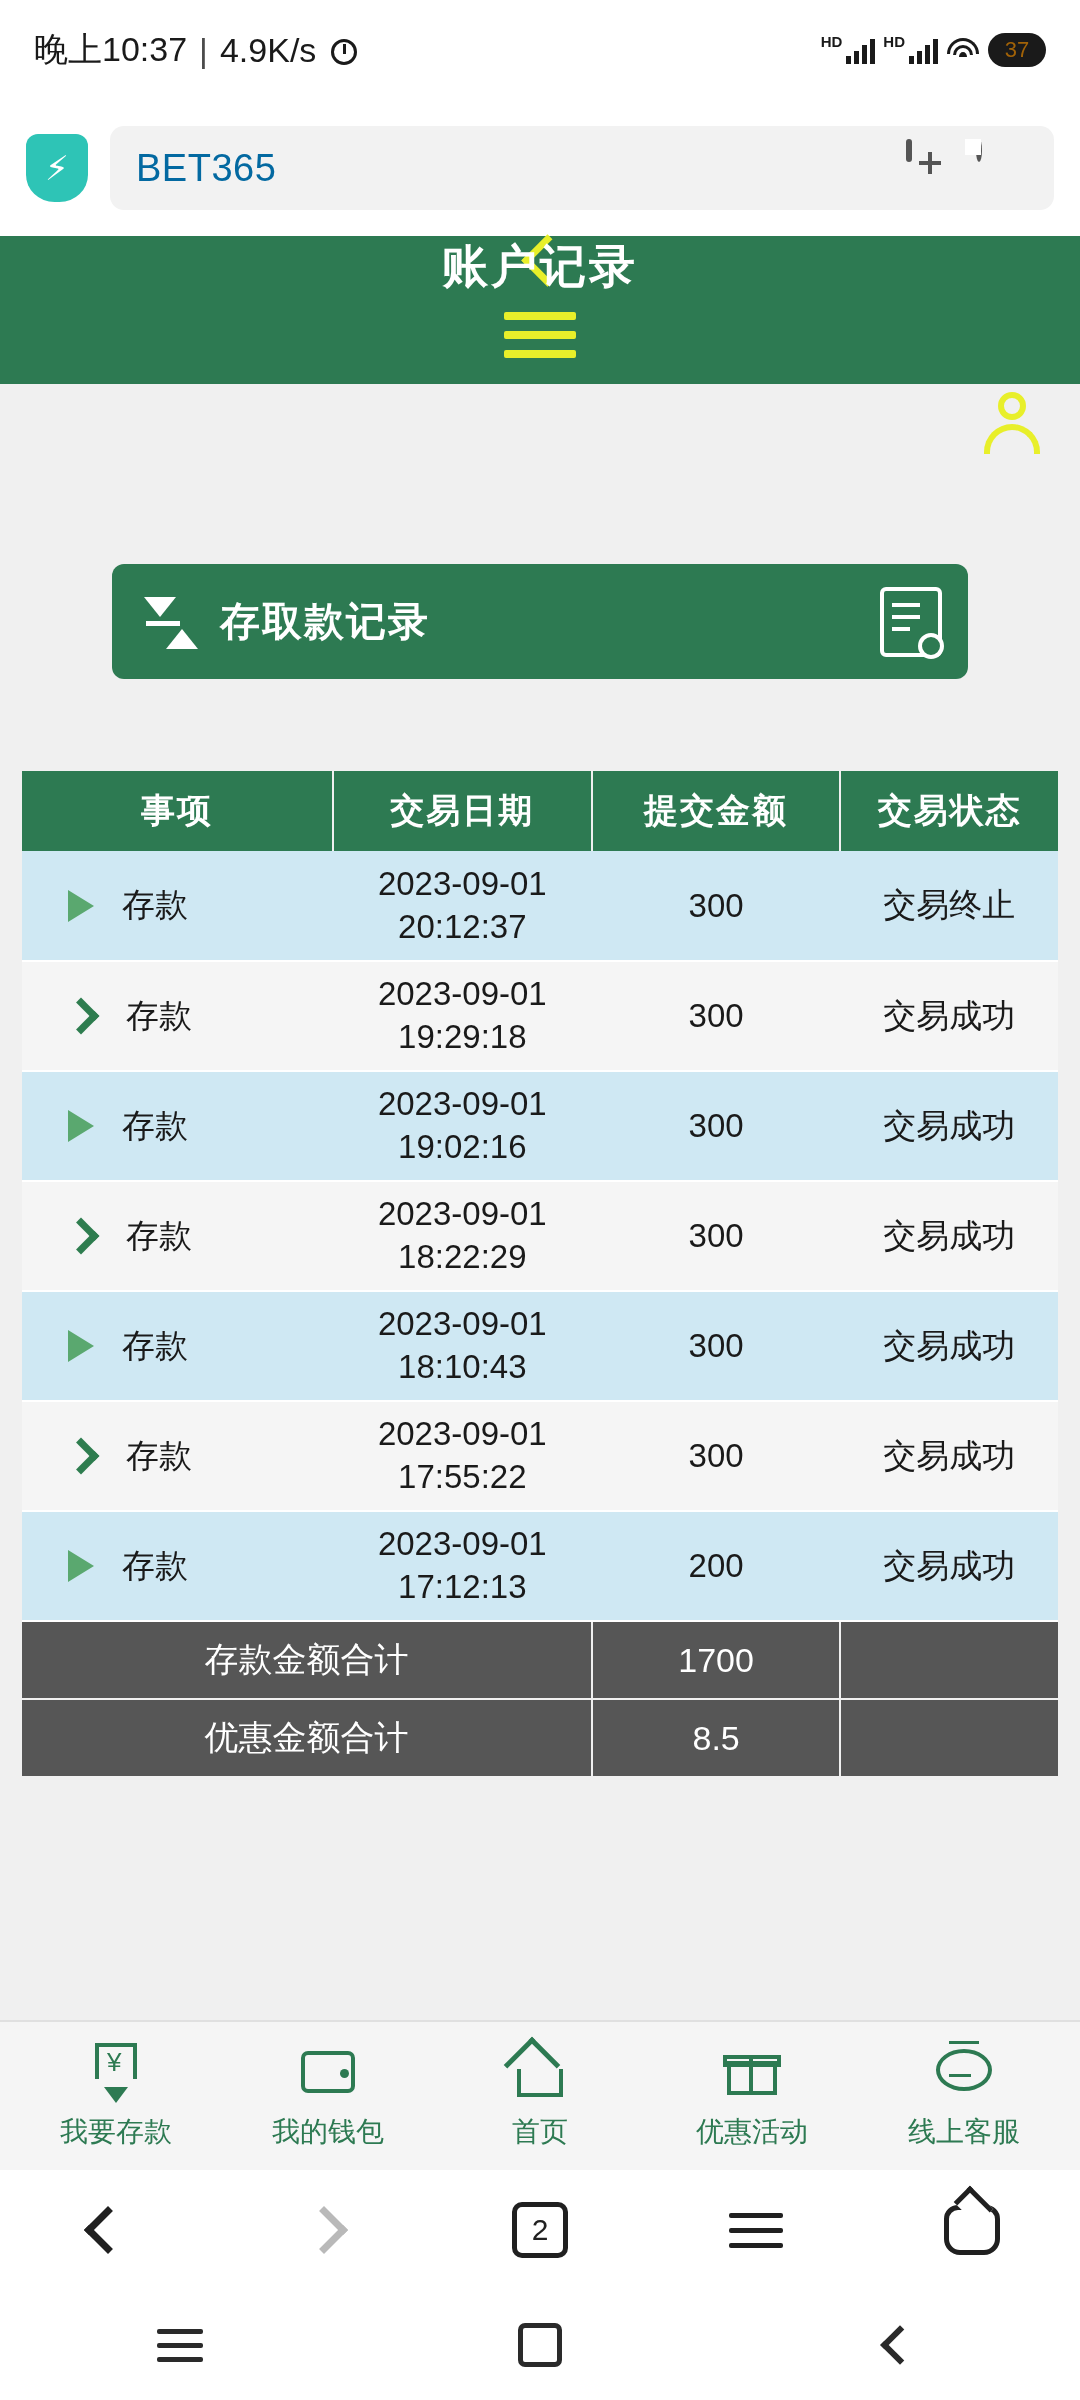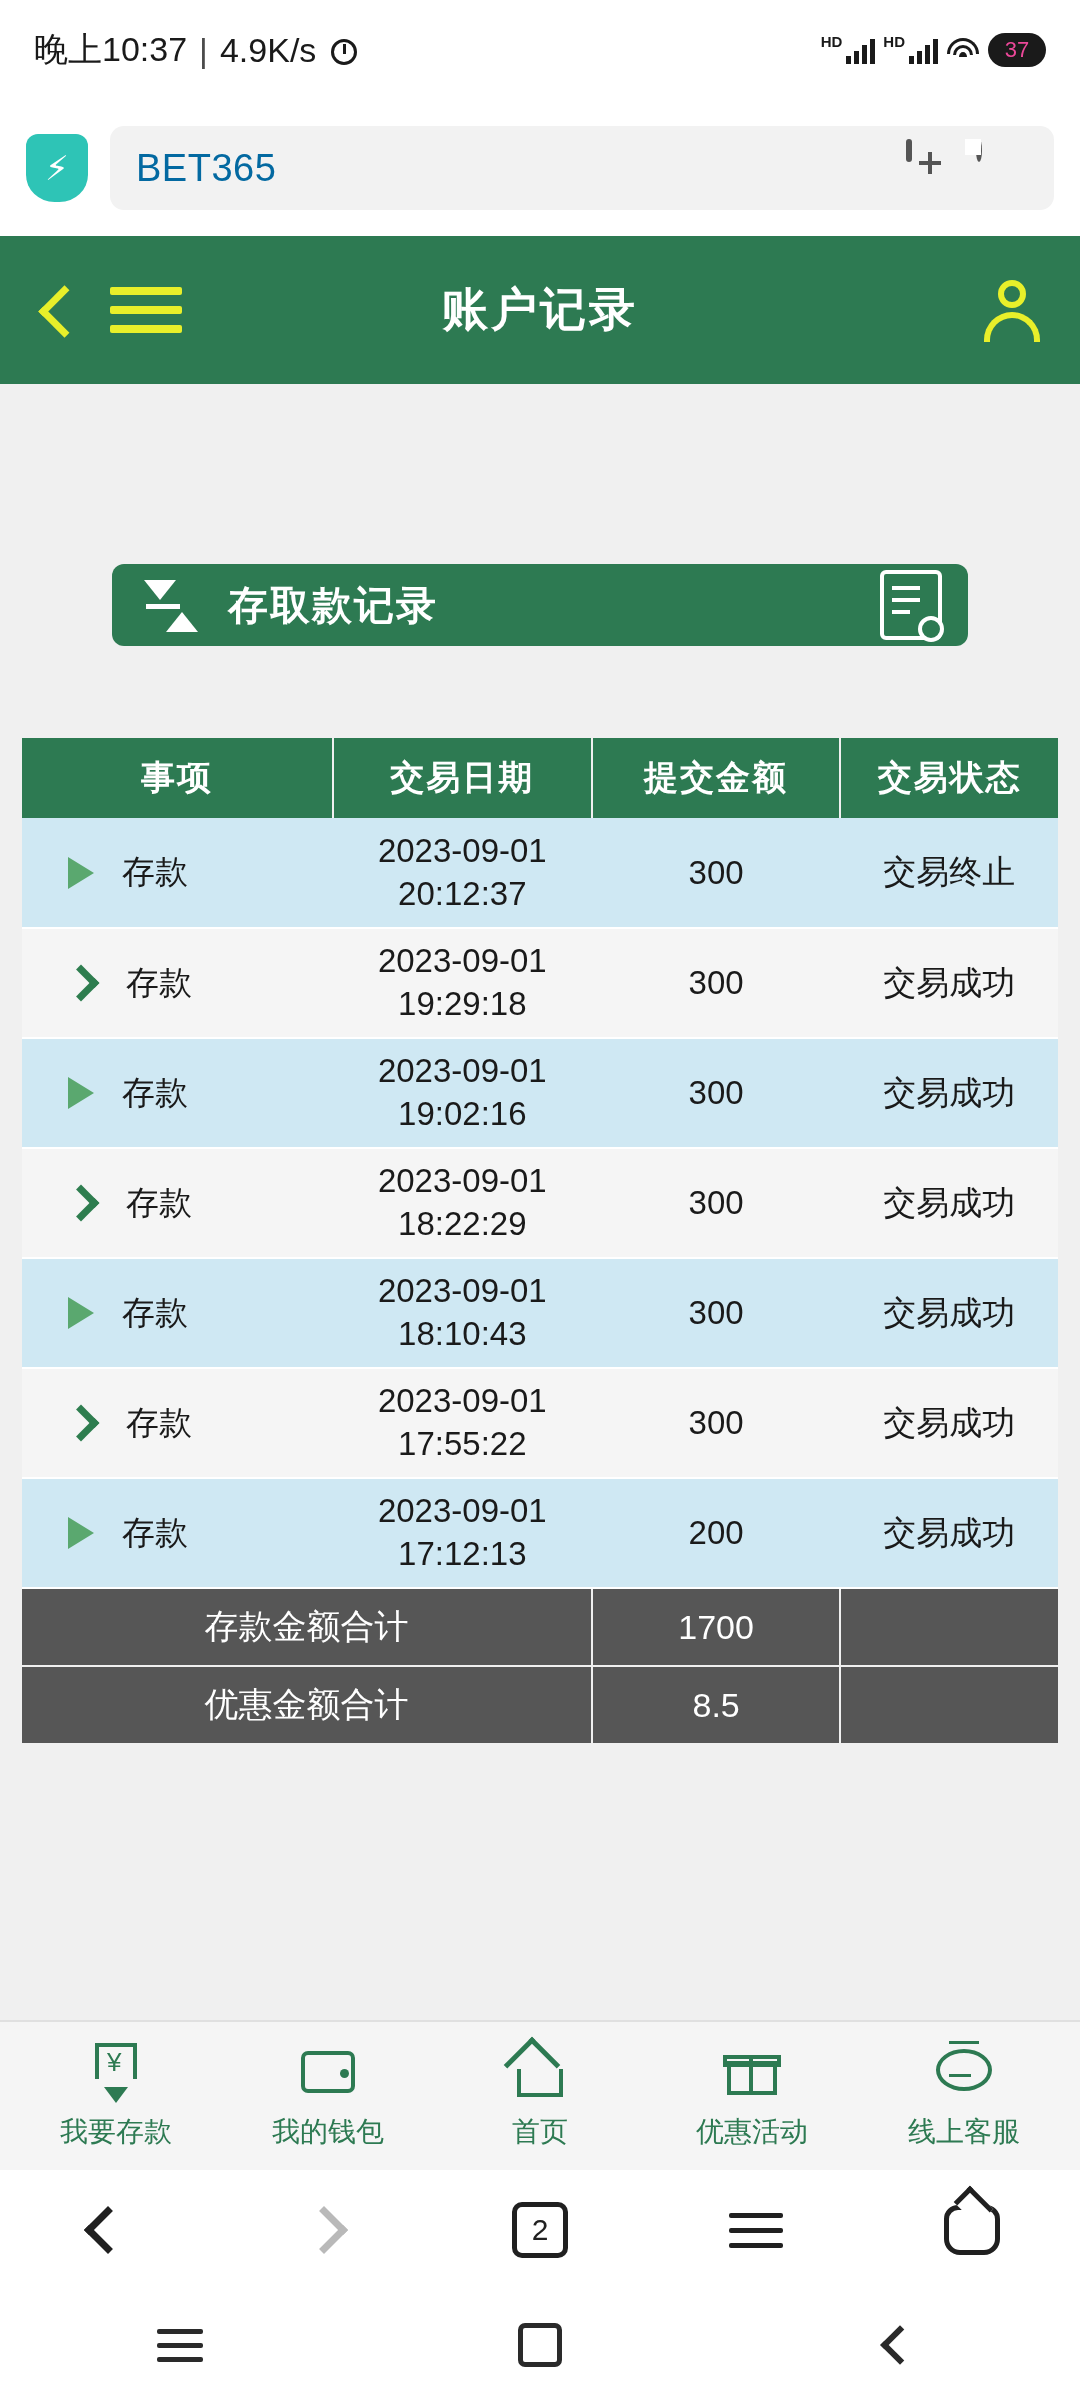--- a/index.html
+++ b/index.html
@@ -38,7 +38,7 @@
   .wifi-ico span:nth-child(2){ width: 20px; height: 10px; top: 9px;}
   .wifi-ico span:nth-child(3){ width: 8px; height: 5px; top: 16px; background:#1a1a1a;}
   .battery {
-    min-width: 58px; height: 34px; border-radius: 17px; background: #1a1a1a; color: #ec4899;
+    min-width: 58px; height: 34px; border-radius: 17px; background: #1a1a1a; color: #a16207;
     font-size: 22px; display: flex; align-items: center; justify-content: center; padding: 0 10px;
   }
 

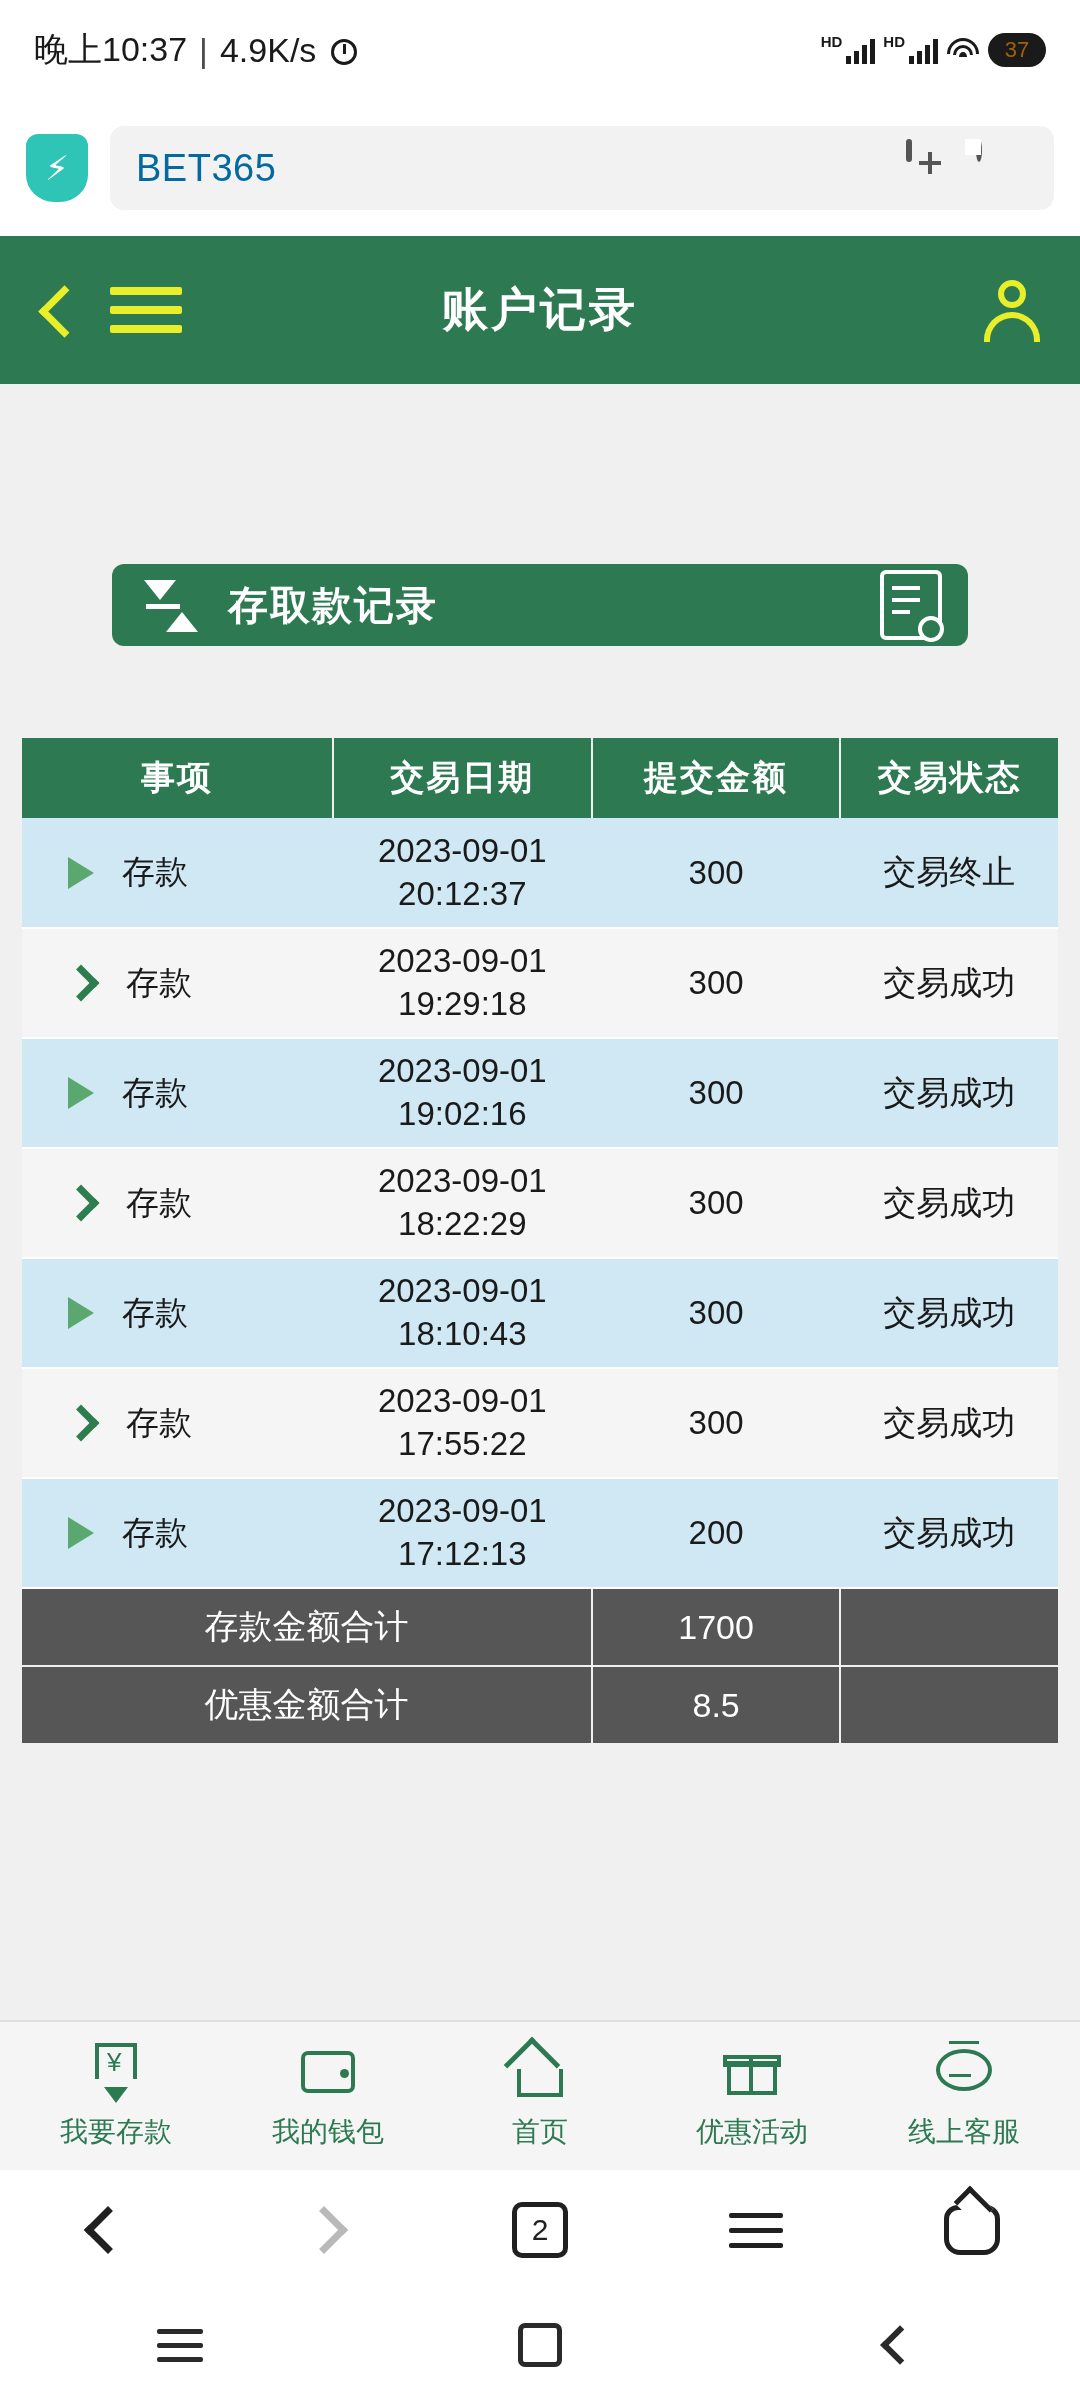--- a/index.html
+++ b/index.html
@@ -78,6 +78,7 @@
   .appheader {
     height: 148px; background: #2d7a52; display: flex; align-items: center; padding: 0 34px; gap: 30px;
     position: relative;
+    flex-direction: column;
   }
   .back-chevron { width: 46px; height: 46px; position: relative; flex: none; }
   .back-chevron::before {

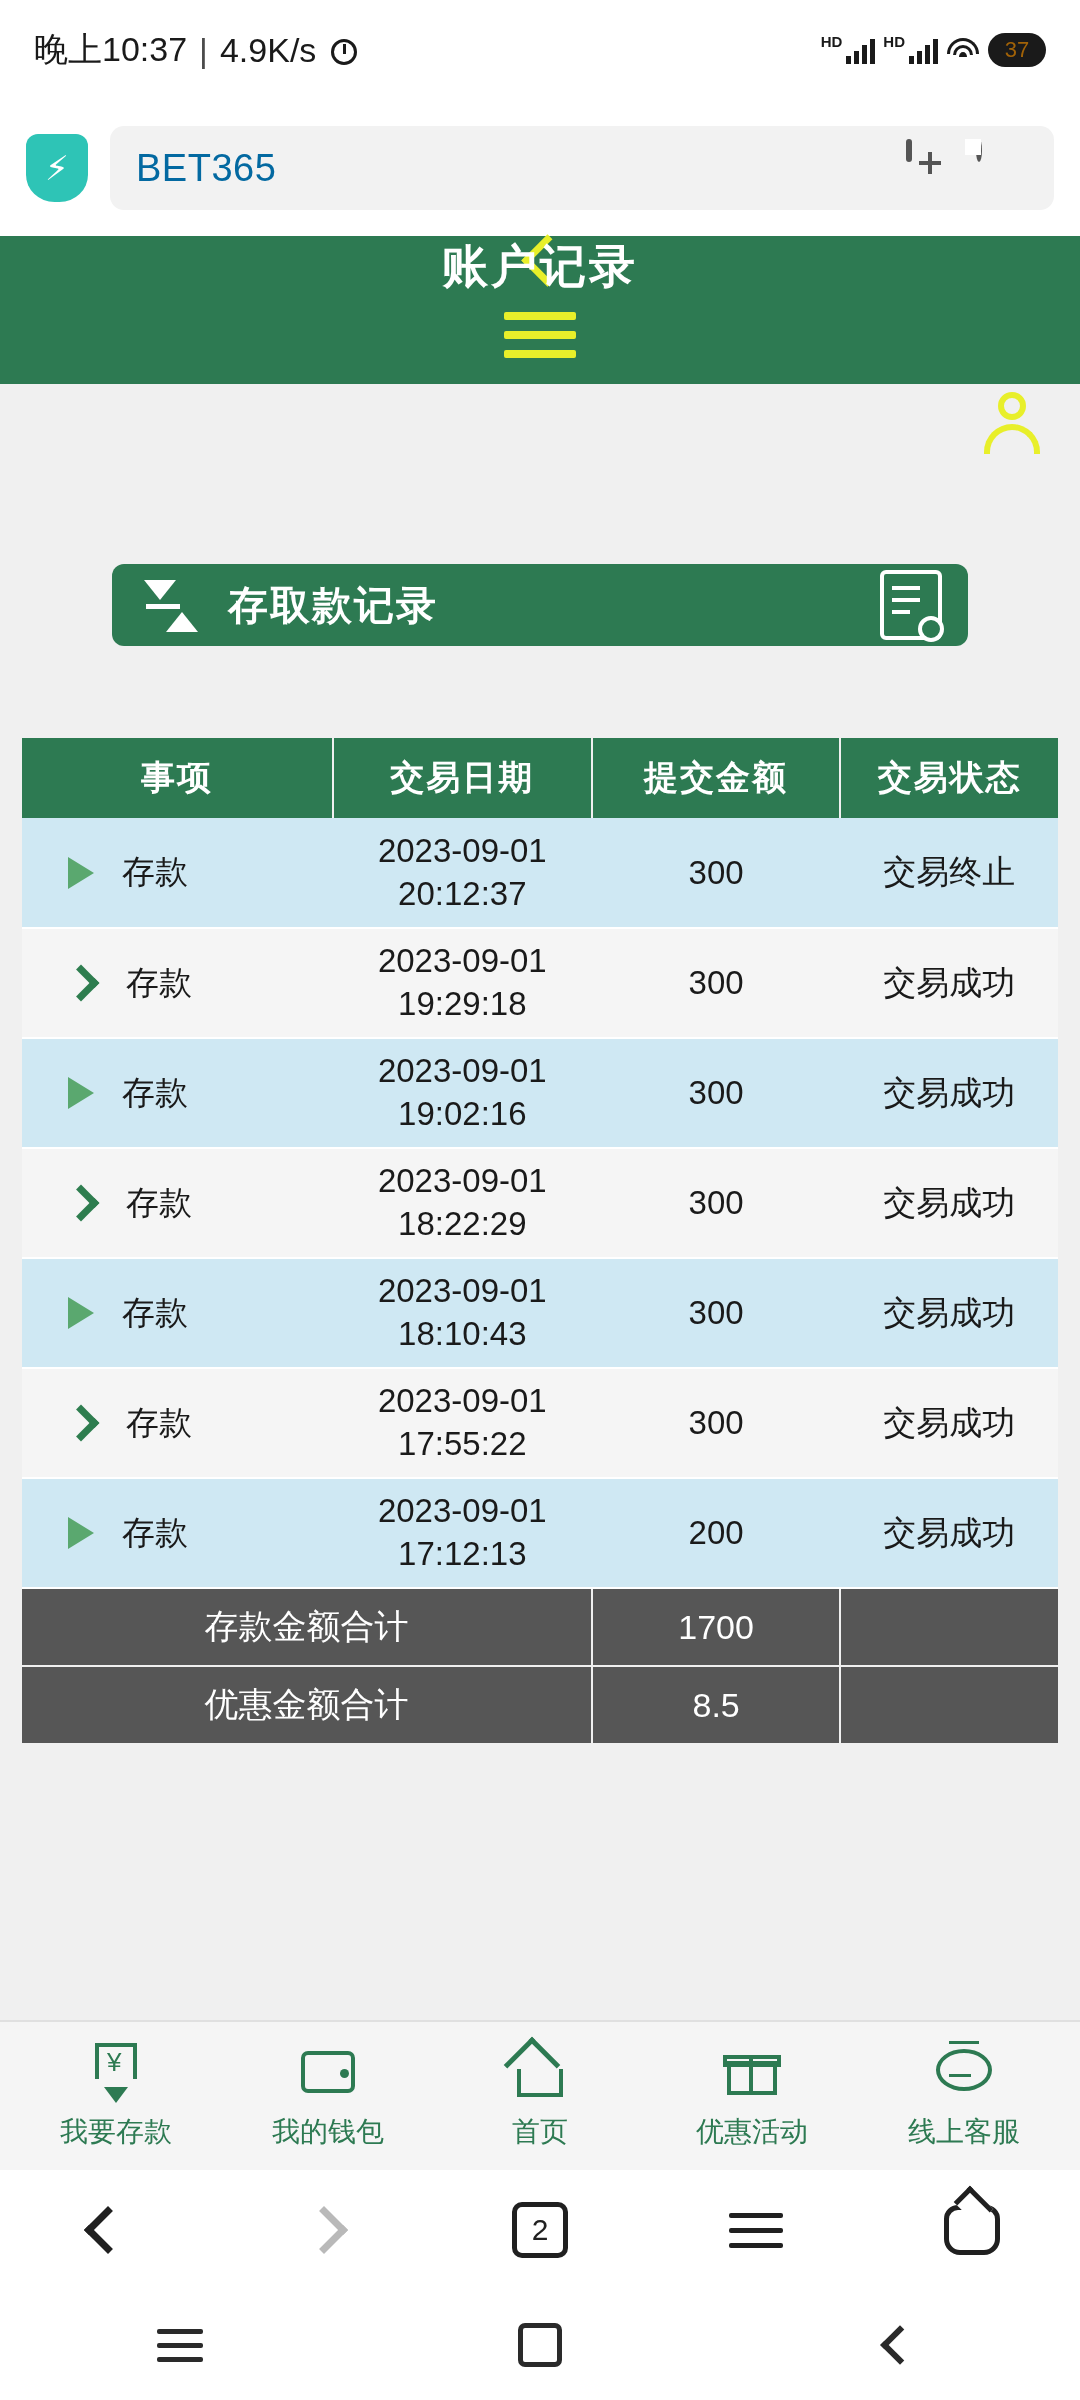--- a/index.html
+++ b/index.html
@@ -99,8 +99,8 @@
   .content { flex: 1; background: #f0f0f0; position: relative; }
   .pad-top { height: 180px; }
   .record-banner {
-    margin: 0 112px 0 112px; height: 82px; background: #2d7a52; border-radius: 12px;
-    display: flex; align-items: center; padding: 0 26px; gap: 28px;
+    margin: 0 112px 0 112px; height: 115px; background: #2d7a52; border-radius: 12px;
+    display: flex; align-items: center; padding: 0 26px; gap: 20px;
   }
   .dl-ico { width: 62px; height: 62px; position: relative; flex: none; }
   .dl-ico .arrow-d {

